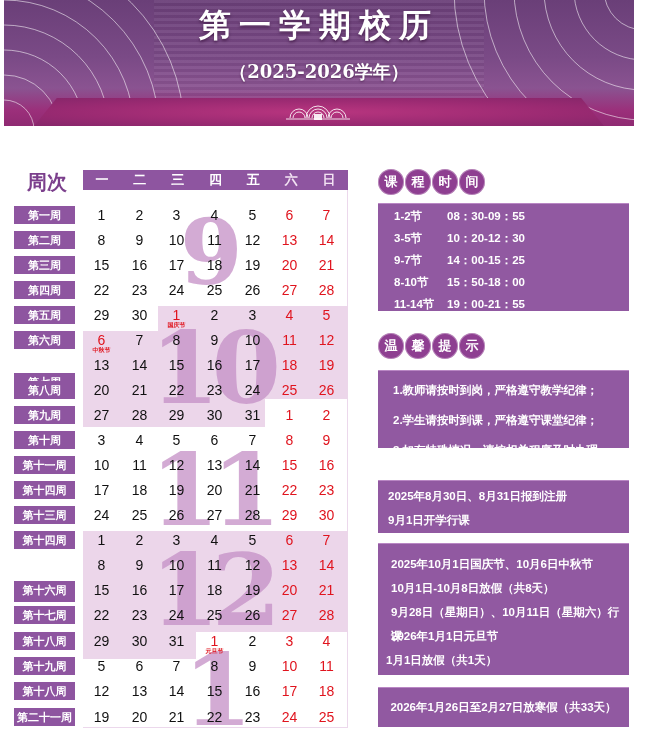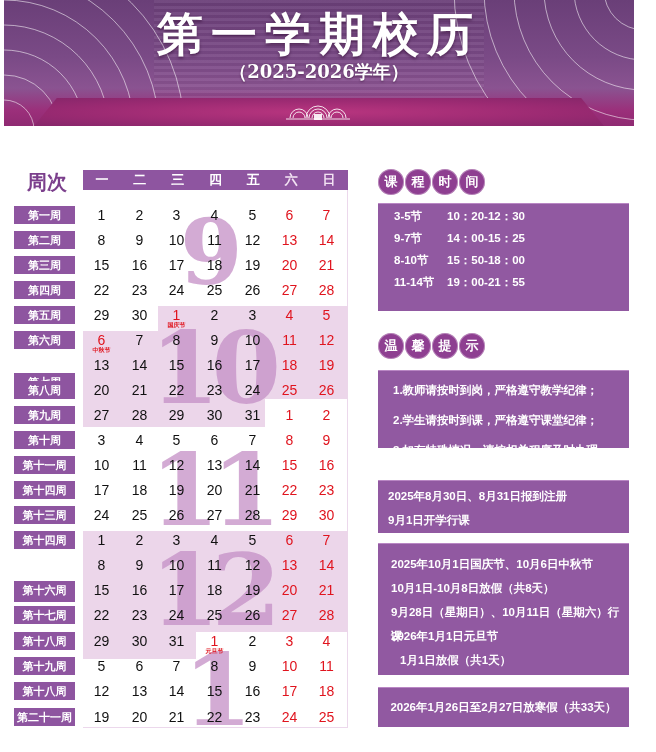--- a/index.html
+++ b/index.html
@@ -25,7 +25,7 @@
   .banner .title {
     position: absolute; left: 0; right: 0; top: 4px; text-align: center;
     color: #ffffff; font-family: "DejaVu Serif", serif; font-weight: bold;
-    font-size: 46px; letter-spacing: 8px; text-shadow: 0 2px 3px rgba(40,0,40,0.5);
+    font-size: 32px; letter-spacing: 8px; text-shadow: 0 2px 3px rgba(40,0,40,0.5);
   }
   .banner .subtitle {
     position: absolute; left: 0; right: 0; top: 60px; text-align: center;

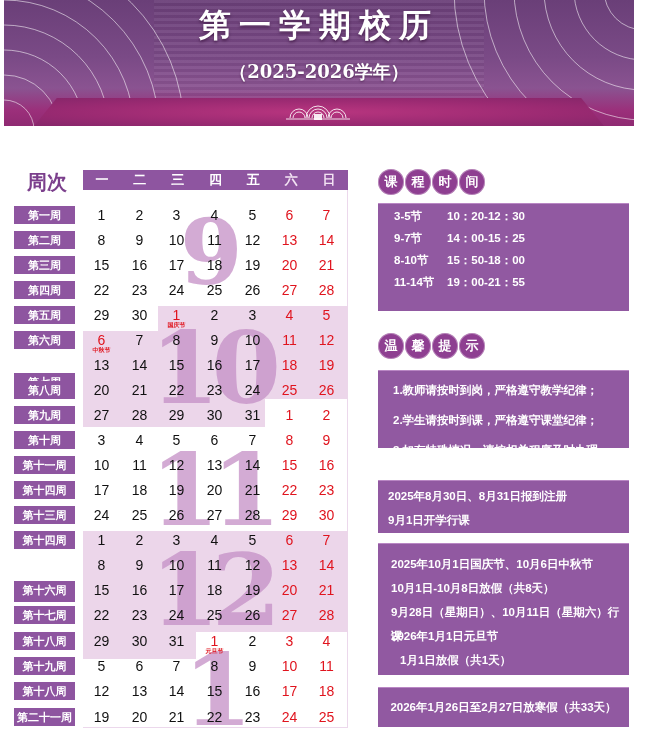--- a/index.html
+++ b/index.html
@@ -339,6 +339,10 @@
 </div>
 <div class="box" style="top:203px; height:108px; padding-top:1px;">
   <div class="sched-row">
+    <span class="p">1-2节</span>
+    <span class="t">08：30-09：55</span>
+  </div>
+  <div class="sched-row">
     <span class="p">3-5节</span>
     <span class="t">10：20-12：30</span>
   </div>

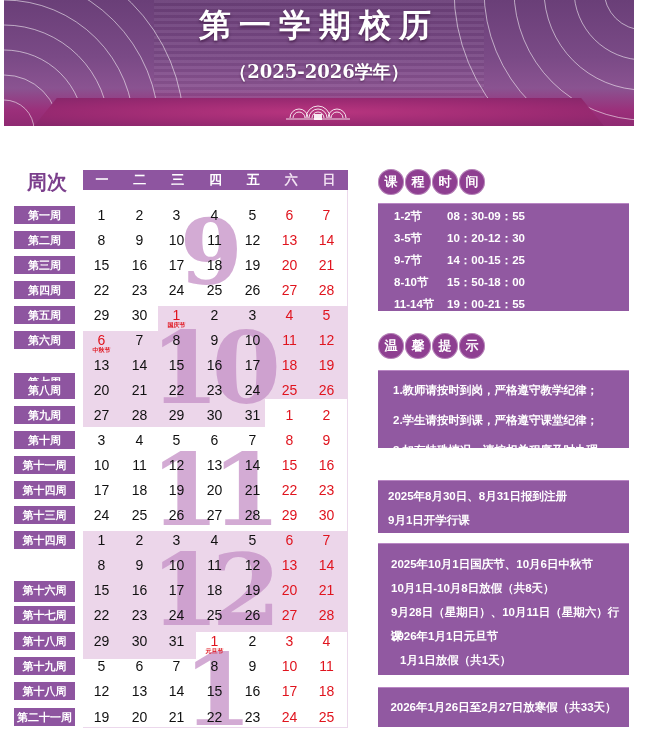--- a/index.html
+++ b/index.html
@@ -382,7 +382,7 @@
   <div class="note-line" style="padding-left:13px;">10月1日-10月8日放假（共8天）</div>
   <div class="note-line" style="padding-left:13px;">9月28日（星期日）、10月11日（星期六）行课</div>
   <div class="note-line gap" style="padding-left:13px;">2026年1月1日元旦节</div>
-  <div class="note-line" style="padding-left:22px;">1月1日放假（共1天）</div>
+  <div class="note-line" style="padding-left:8px;">1月1日放假（共1天）</div>
 </div>
 
 <div class="box" style="top:687px; height:40px;">

